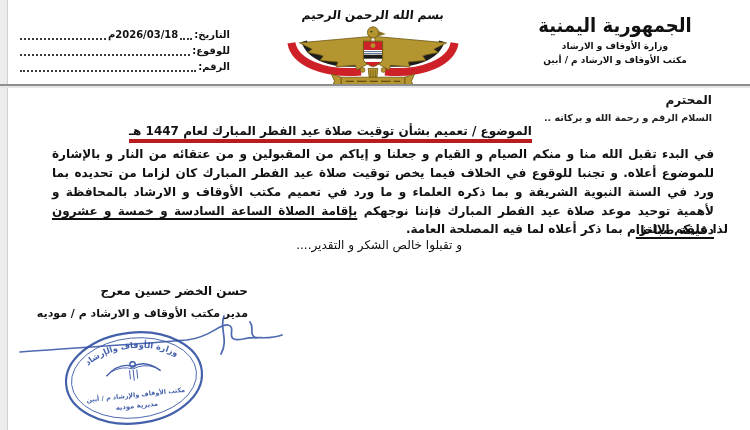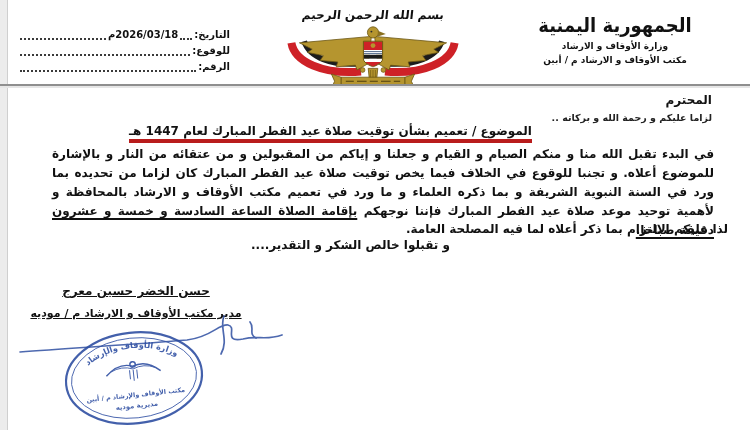--- a/index.html
+++ b/index.html
@@ -130,7 +130,7 @@
     <span>المحترم</span>
   </div>
 
-  <div class="salutation">لزاما عليكم و رحمة الله و بركاته ..</div>
+  <div class="salutation">السلام الرقم و رحمة الله و بركاته ..</div>
 
   <div class="subject">الموضوع / تعميم بشأن توقيت صلاة عيد الفطر المبارك لعام 1447 هـ</div>
 

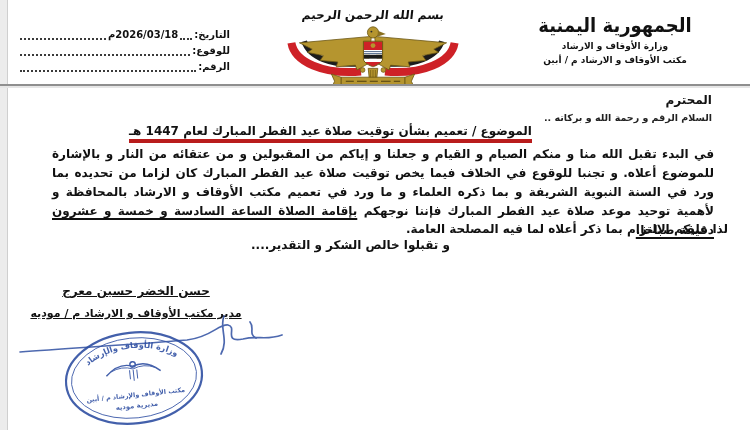--- a/index.html
+++ b/index.html
@@ -37,7 +37,7 @@
     line-height:19px;text-align:justify;word-spacing:0.5px;margin-left:19px;}
   .u-part{text-decoration:underline;text-decoration-thickness:1.5px;text-underline-offset:3px;}
   .closing-1{position:absolute;top:222px;right:22px;font-size:12px;font-weight:bold;}
-  .closing-2{position:absolute;top:238px;right:300px;font-size:12px;font-weight:bold;}
+  .closing-2{position:absolute;top:238px;right:288px;font-size:12px;font-weight:normal;}
 
   
   .sig-block{position:absolute;top:284px;left:24px;width:224px;text-align:center;text-decoration:underline;}

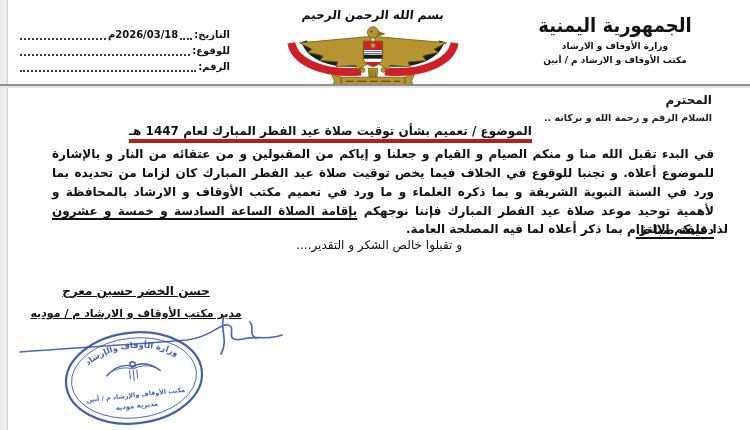--- a/index.html
+++ b/index.html
@@ -40,7 +40,7 @@
   .closing-2{position:absolute;top:238px;right:288px;font-size:12px;font-weight:normal;}
 
   
-  .sig-block{position:absolute;top:284px;left:24px;width:224px;text-align:center;text-decoration:underline;}
+  .sig-block{position:absolute;top:284px;left:24px;width:224px;}
   .sig-name{font-size:12px;font-weight:bold;}
   .sig-title{font-size:11px;font-weight:bold;margin-top:9px;}
   .ink{position:absolute;left:12px;top:312px;width:300px;height:56px;}

